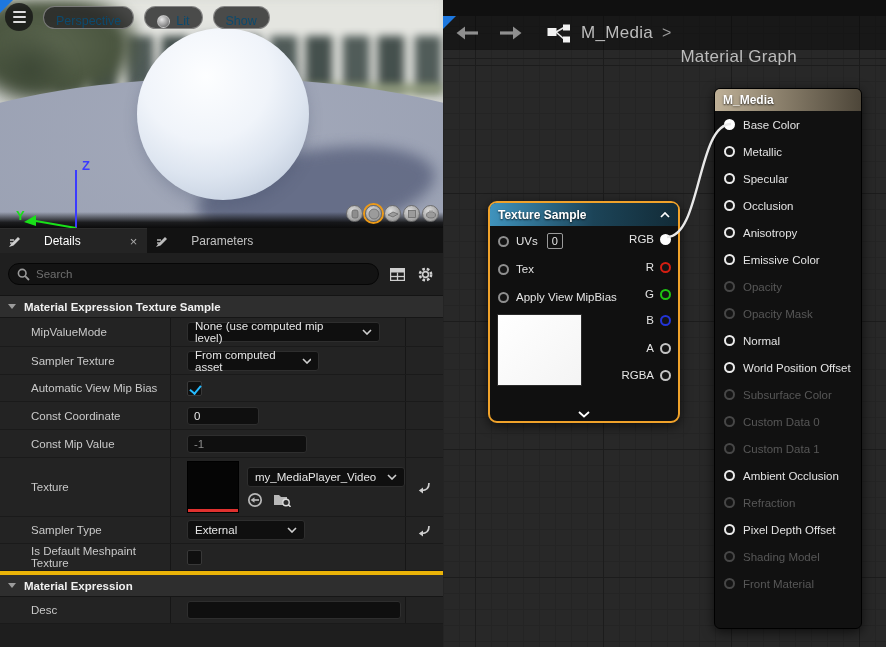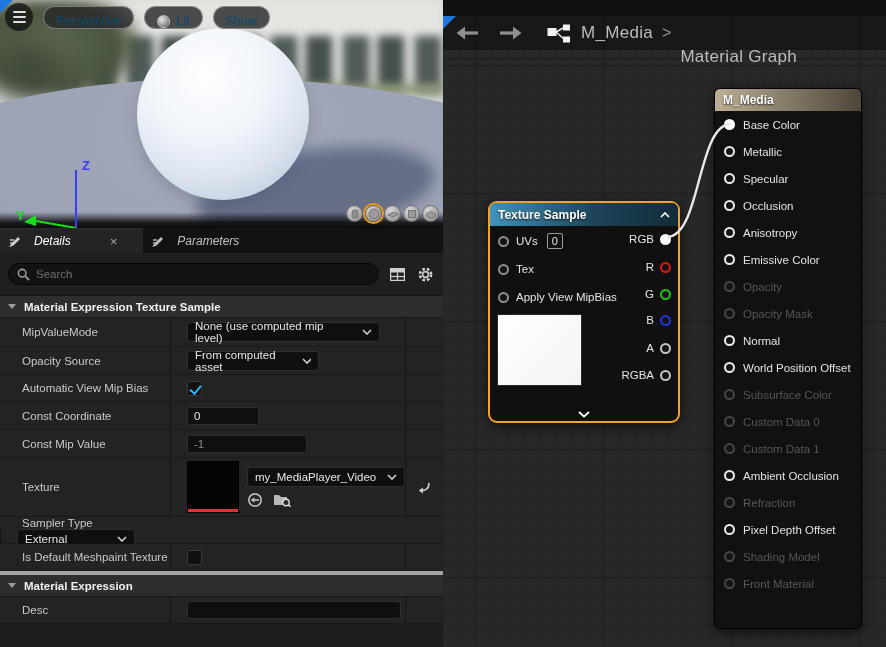--- a/index.html
+++ b/index.html
@@ -61,7 +61,7 @@
   
   .details { position:absolute; left:0; top:228px; width:443px; height:419px; background:#1e1e1e; font-size:11.5px; }
   .tabbar { display:flex; height:25px; background:#121212; align-items:stretch; }
-  .tab { display:flex; align-items:center; gap:13px; padding:0 26px 0 9px; color:#c2c2c2; cursor:pointer;font-style:italic; }
+  .tab { display:flex; align-items:center; gap:23px; padding:0 10px 0 9px; color:#c2c2c2; cursor:pointer; }
   .tab.active { background:#242424; color:#ffffff; border-top:1px solid #2c2c2c; }
   .tab .close-x { margin-left:26px; color:#aaa; font-size:13px; line-height:1; }
   .tab-label { font-size:12px; }

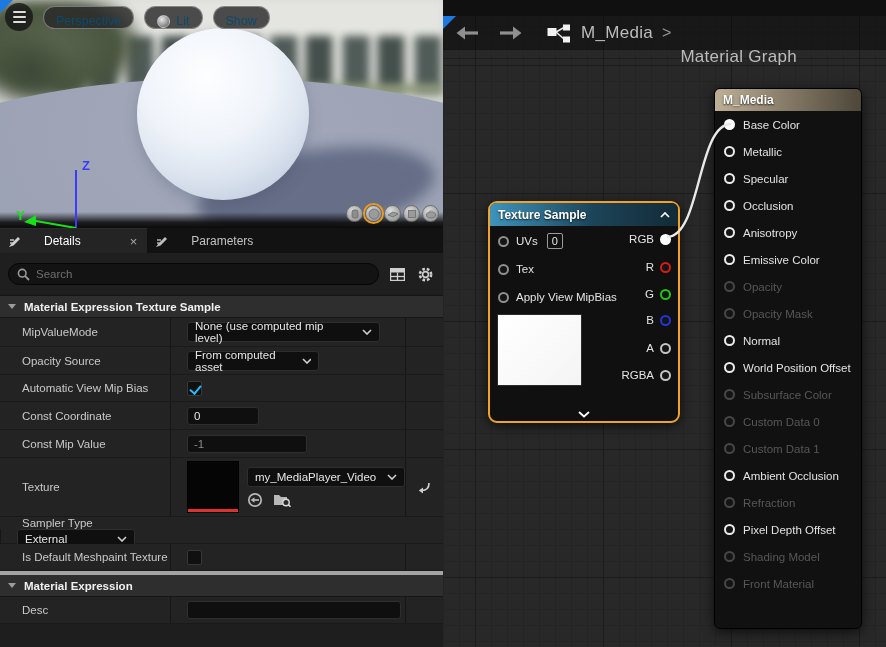--- a/index.html
+++ b/index.html
@@ -82,7 +82,7 @@
               border-top:5px solid #9c9c9c; }
 
   .prow { position:relative; background:#232323; border-bottom:1px solid #1a1a1a; display:flex; }
-  .prow .name { width:170px; padding-left:22px; display:flex; align-items:center; color:#c9c9c9; }
+  .prow .name { width:170px; padding-left:31px; display:flex; align-items:center; color:#c9c9c9; }
   .prow .val  { width:235px; border-left:1px solid #161616; padding-left:16px; display:flex; align-items:center; }
   .prow .rst  { flex:1; border-left:1px solid #161616; display:flex; align-items:center; justify-content:center; }
 

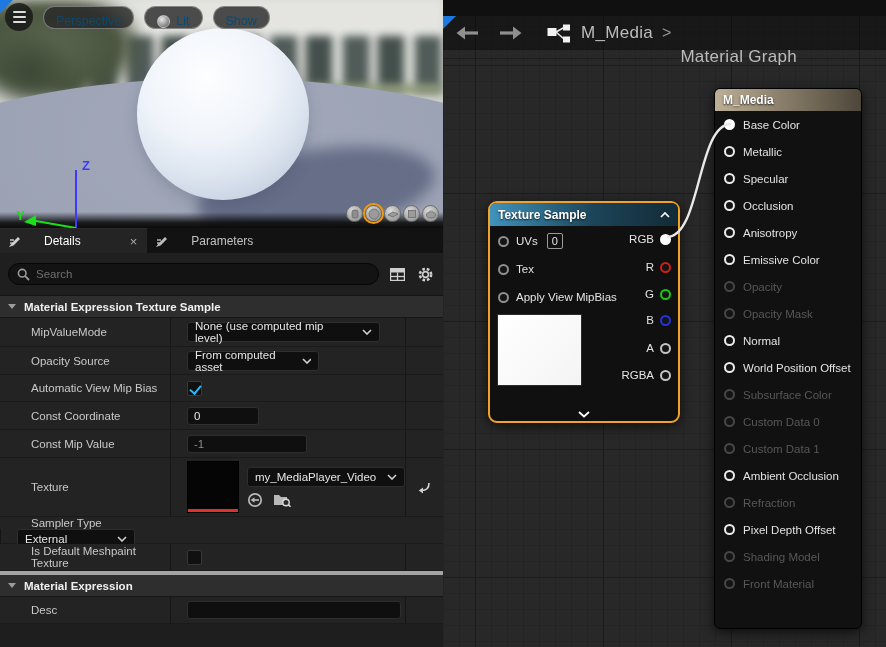--- a/index.html
+++ b/index.html
@@ -300,7 +300,7 @@
       </div>
 
       <div class="prow" style="height:28px;">
-        <div class="name">Opacity Source</div>
+        <div class="name">Sampler Texture</div>
         <div class="val">
           <div class="dd" style="width:132px;">
             <span>From computed asset</span>

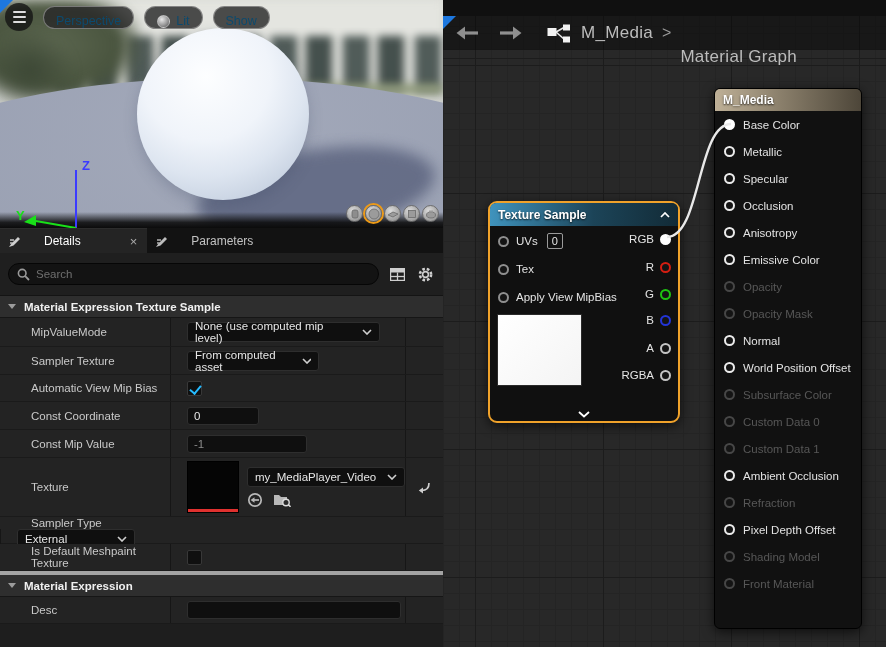--- a/index.html
+++ b/index.html
@@ -370,7 +370,7 @@
         </div>
       </div>
 
-      <div class="prow" style="height:27px;flex-direction:column;">
+      <div class="prow" style="height:27px;">
         <div class="name">Sampler Type</div>
         <div class="val">
           <div class="dd" style="width:118px;">

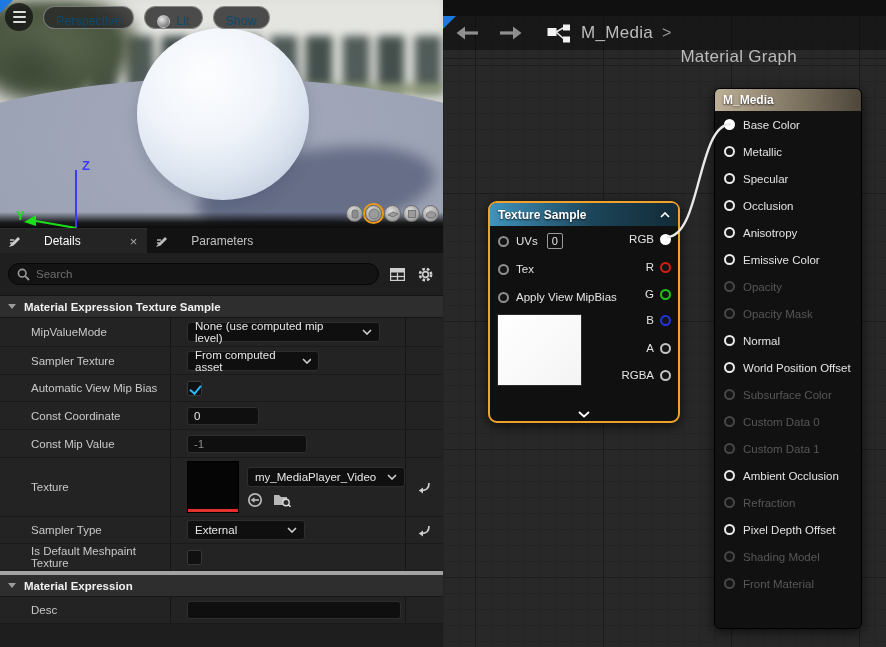--- a/index.html
+++ b/index.html
@@ -77,7 +77,7 @@
 
   .sec-head { height:22px; background:#2e2e2e; display:flex; align-items:center; gap:8px; padding:0 8px;
               border-bottom:1px solid #161616; color:#f0f0f0; font-weight:bold; font-size:11.5px; }
-  .sec-head.gap-top { height:26px; border-top:4px solid #a3a3a3; }
+  .sec-head.gap-top { height:26px; border-top:4px solid #eab308; }
   .tri-down { width:0; height:0; border-left:4px solid transparent; border-right:4px solid transparent;
               border-top:5px solid #9c9c9c; }
 

